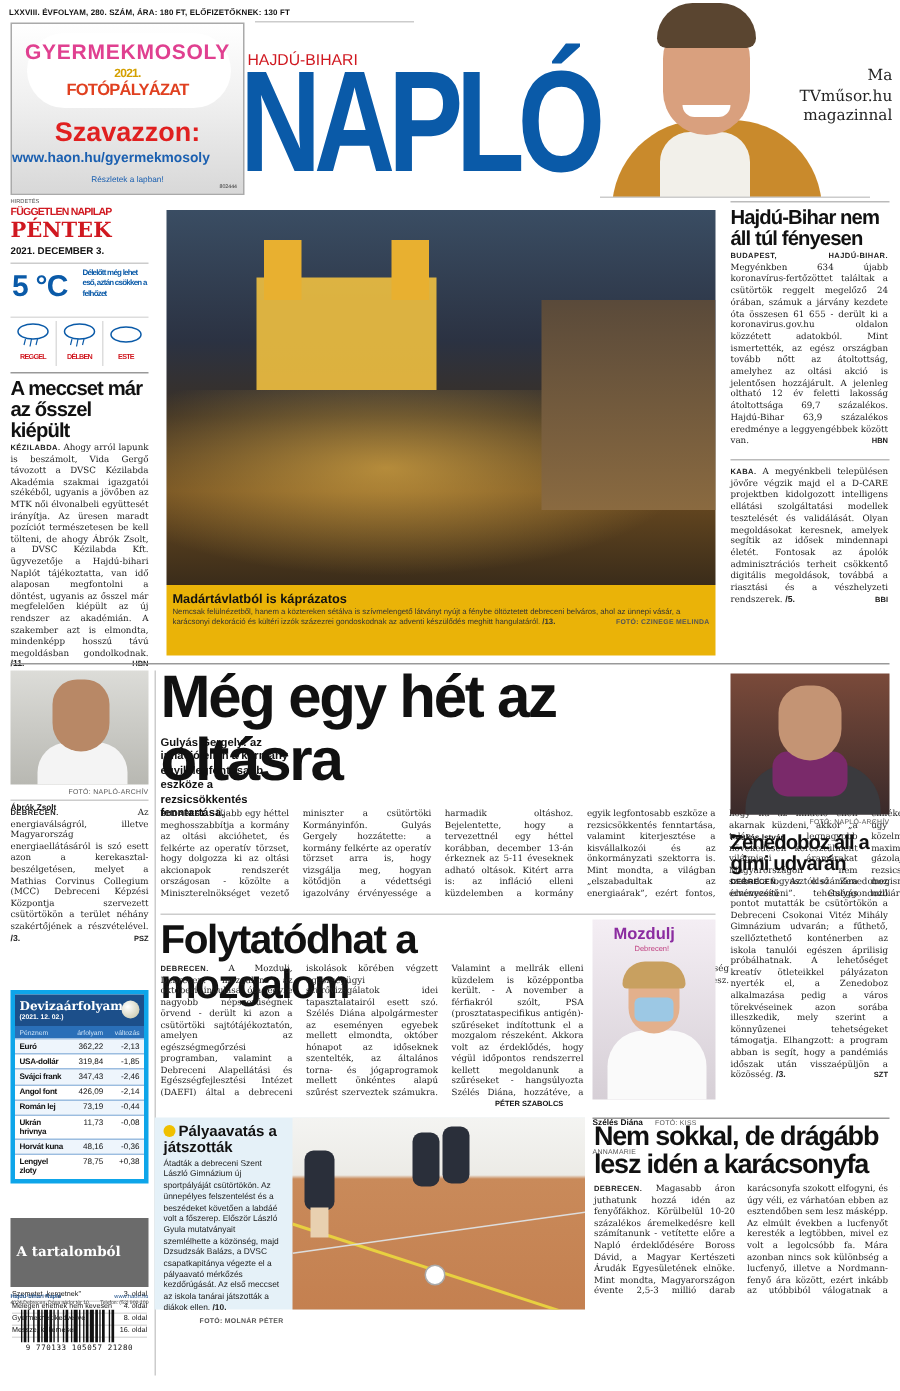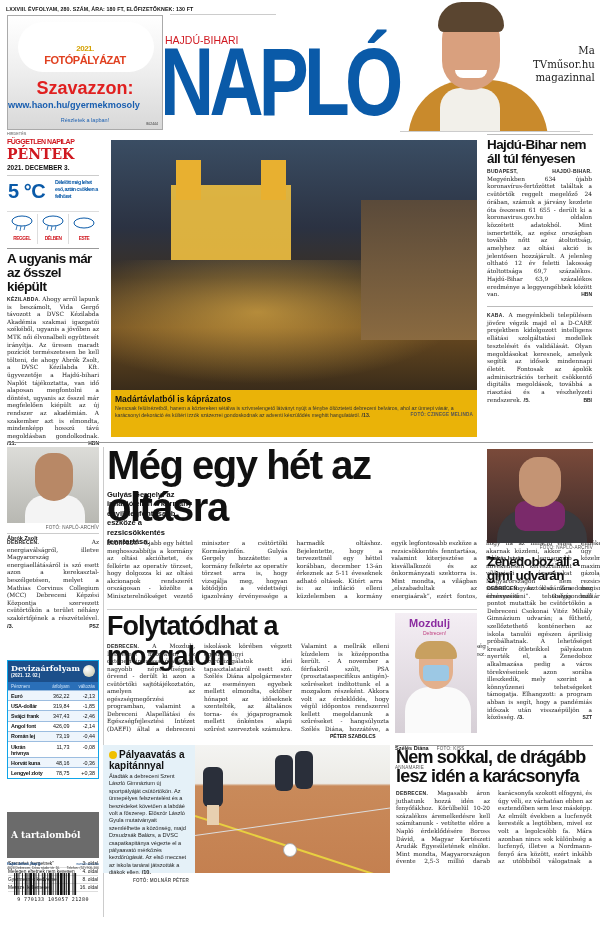--- a/index.html
+++ b/index.html
@@ -26,6 +26,7 @@
 
 <div class="abs" style="left:7px;top:15px;width:156px;height:115px;border:1px solid #aaa;background:linear-gradient(#fff 0%,#f0f0f0 45%,#d8d8d8 100%)">
   <div class="abs" style="left:10px;top:6px;width:136px;height:50px;background:#fff;border-radius:25px"></div>
+  <div class="abs cond" style="left:0;top:10px;width:154px;text-align:center;font-size:14px;color:#e04090;letter-spacing:0.5px">GYERMEKMOSOLY</div>
   <div class="abs cond" style="left:0;top:28px;width:154px;text-align:center;font-size:8px;color:#d4a000">2021.</div>
   <div class="abs cond" style="left:0;top:38px;width:154px;text-align:center;font-size:11px;color:#e04020">FOTÓPÁLYÁZAT</div>
   <div class="abs sans" style="left:0;top:62px;width:154px;text-align:center;font-size:18px;font-weight:bold;color:#e02020">Szavazzon:</div>

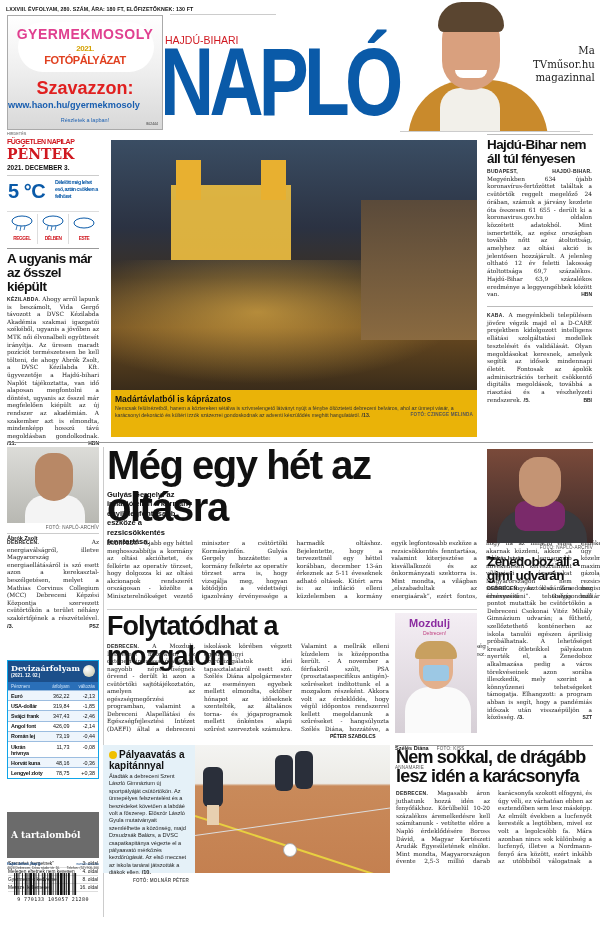--- a/index.html
+++ b/index.html
@@ -94,7 +94,7 @@
 <div class="rule" style="left:7px;top:248px;width:92px;background:#999"></div>
 
 <div class="abs" style="left:7px;top:252px;width:92px">
-  <div class="h-big" style="font-size:13.5px;line-height:14px">A ugyanis már az ősszel kiépült</div>
+  <div class="h-big" style="font-size:13.5px;line-height:14px">A meccset már az ősszel kiépült</div>
   <div class="body-text" style="margin-top:2px;font-size:5.8px;line-height:7.6px"><span class="kicker">KÉZILABDA.</span> <span>Ahogy arról lapunk is beszámolt, Vida Gergő távozott a DVSC Kézilabda Akadémia szakmai igazgatói székéből, ugyanis a jövőben az MTK női élvonalbeli együttesét irányítja. Az üresen maradt pozíciót természetesen be kell tölteni, de ahogy Ábrók Zsolt, a DVSC Kézilabda Kft. ügyvezetője a Hajdú-bihari Naplót tájékoztatta, van idő alaposan megfontolni a döntést, ugyanis az ősszel már megfelelően kiépült az új rendszer az akadémián. A szakember azt is elmondta, mindenképp hosszú távú megoldásban gondolkodnak.</span> <span class="ref">/11.</span><span class="sig">HBN</span></div>
 </div>
 

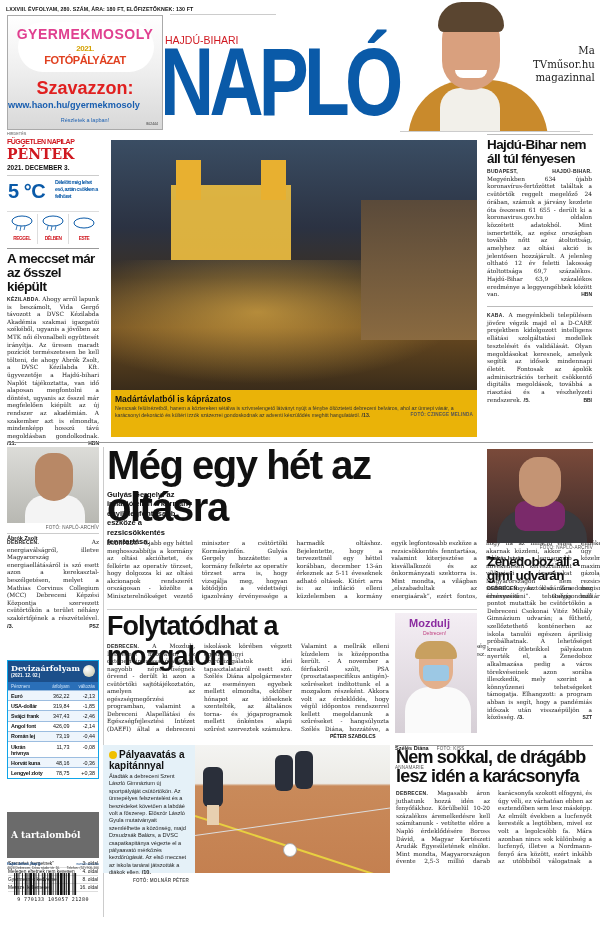--- a/index.html
+++ b/index.html
@@ -182,7 +182,7 @@
   <span class="credit" style="margin-left:3px">FOTÓ: KISS ANNAMARIE</span>
 </div>
 
-<div class="abs" style="left:7px;top:660px;width:92px;border:1px solid #0ea5e9">
+<div class="abs" style="left:7px;top:660px;width:92px;border:3px solid #0ea5e9">
   <div style="background:#1c4f8a;color:#fff;padding:2px 3px;height:21px;position:relative">
     <div style="font-size:8px;font-weight:bold;font-family:'DejaVu Serif',serif">Devizaárfolyam</div>
     <div class="sans" style="font-size:4.5px;font-weight:bold">(2021. 12. 02.)</div>

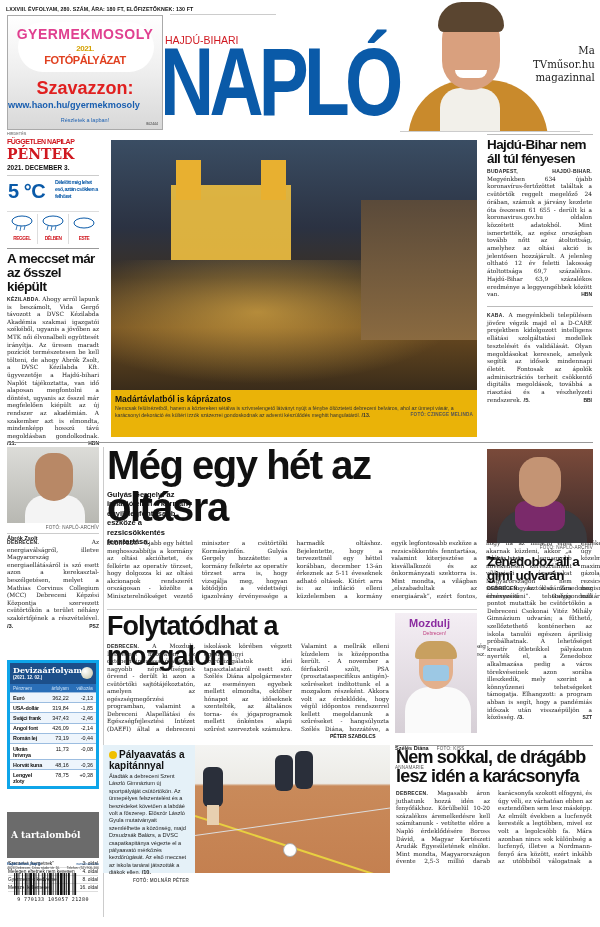--- a/index.html
+++ b/index.html
@@ -300,7 +300,7 @@
 
 <div class="abs" style="left:103px;top:745px;width:287px;height:128px;background:#e5f1f8">
   <div class="abs" style="left:6px;top:4px;width:80px">
-    <div class="sans" style="font-size:10px;font-weight:bold;line-height:11px"><span style="display:inline-block;width:8px;height:8px;border-radius:50%;background:#f0c000;vertical-align:middle;margin-right:2px"></span><span>Pályaavatás a kapitánnyal</span></div>
+    <div class="sans" style="font-size:10px;font-weight:bold;line-height:11px"><span style="display:inline-block;width:8px;height:8px;border-radius:50%;background:#f0c000;vertical-align:middle;margin-right:2px"></span><span>Pályaavatás a játszották</span></div>
     <div class="sans" style="font-size:5.6px;line-height:7.4px;color:#222;margin-top:2px"><span>Átadták a debreceni Szent László Gimnázium új sportpályáját csütörtökön. Az ünnepélyes felszentelést és a beszédeket követően a labdáé volt a főszerep. Először László Gyula mutatványait szemlélhette a közönség, majd Dzsudzsák Balázs, a DVSC csapatkapitánya végezte el a pályaavató mérkőzés kezdőrúgását. Az első meccset az iskola tanárai játszották a diákok ellen.</span> <span class="ref">/10.</span></div>
     <div class="credit" style="text-align:right;font-weight:bold;margin-top:1px">FOTÓ: MOLNÁR PÉTER</div>
   </div>

